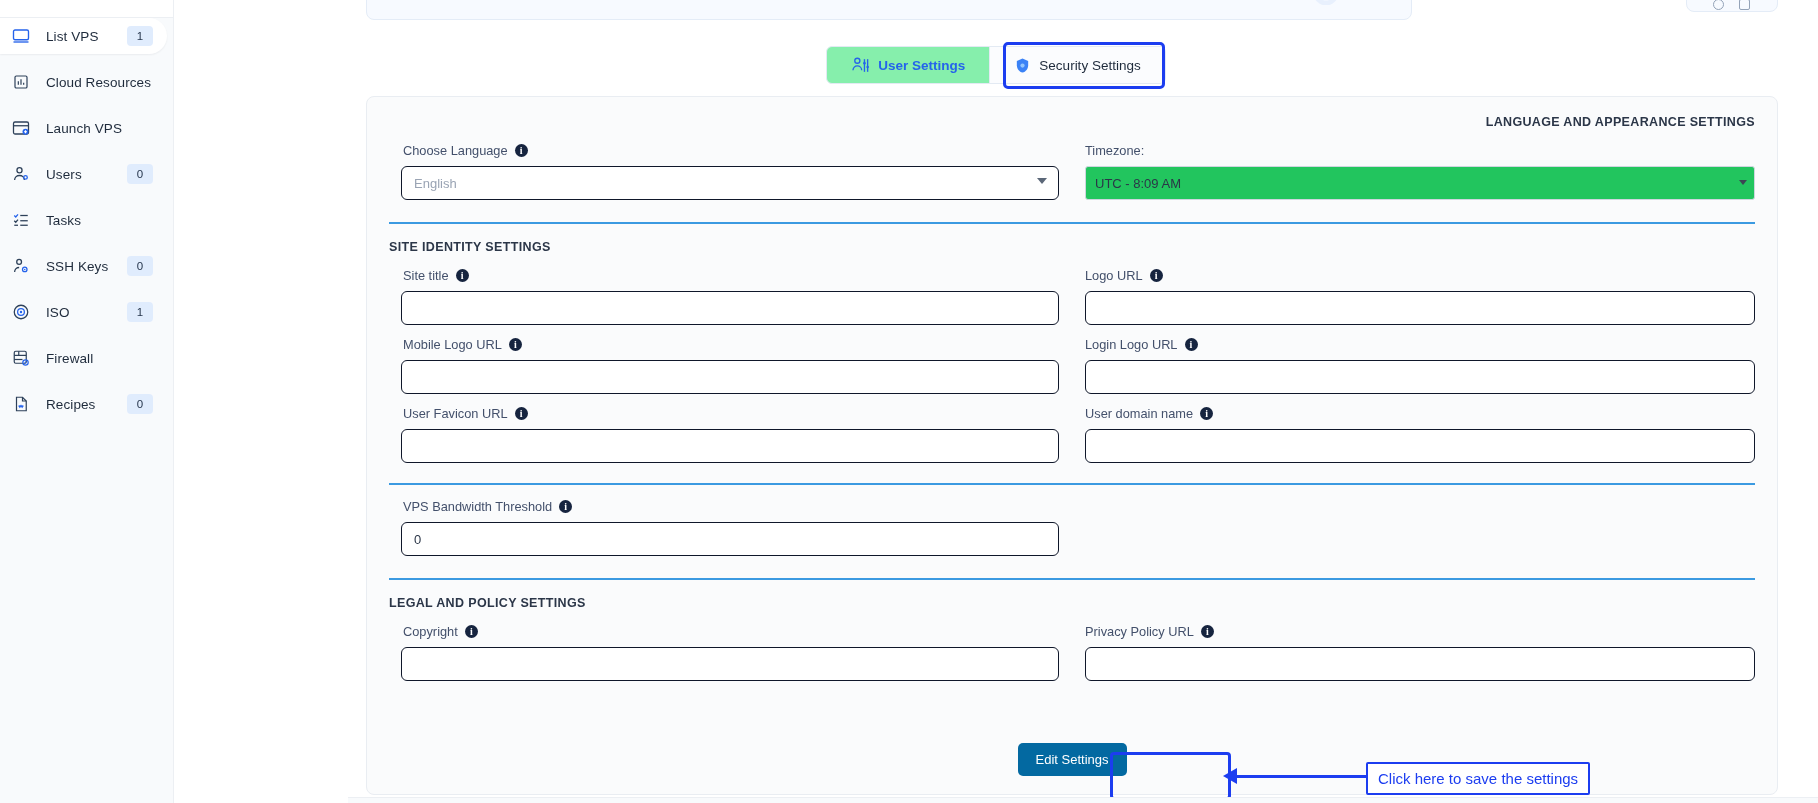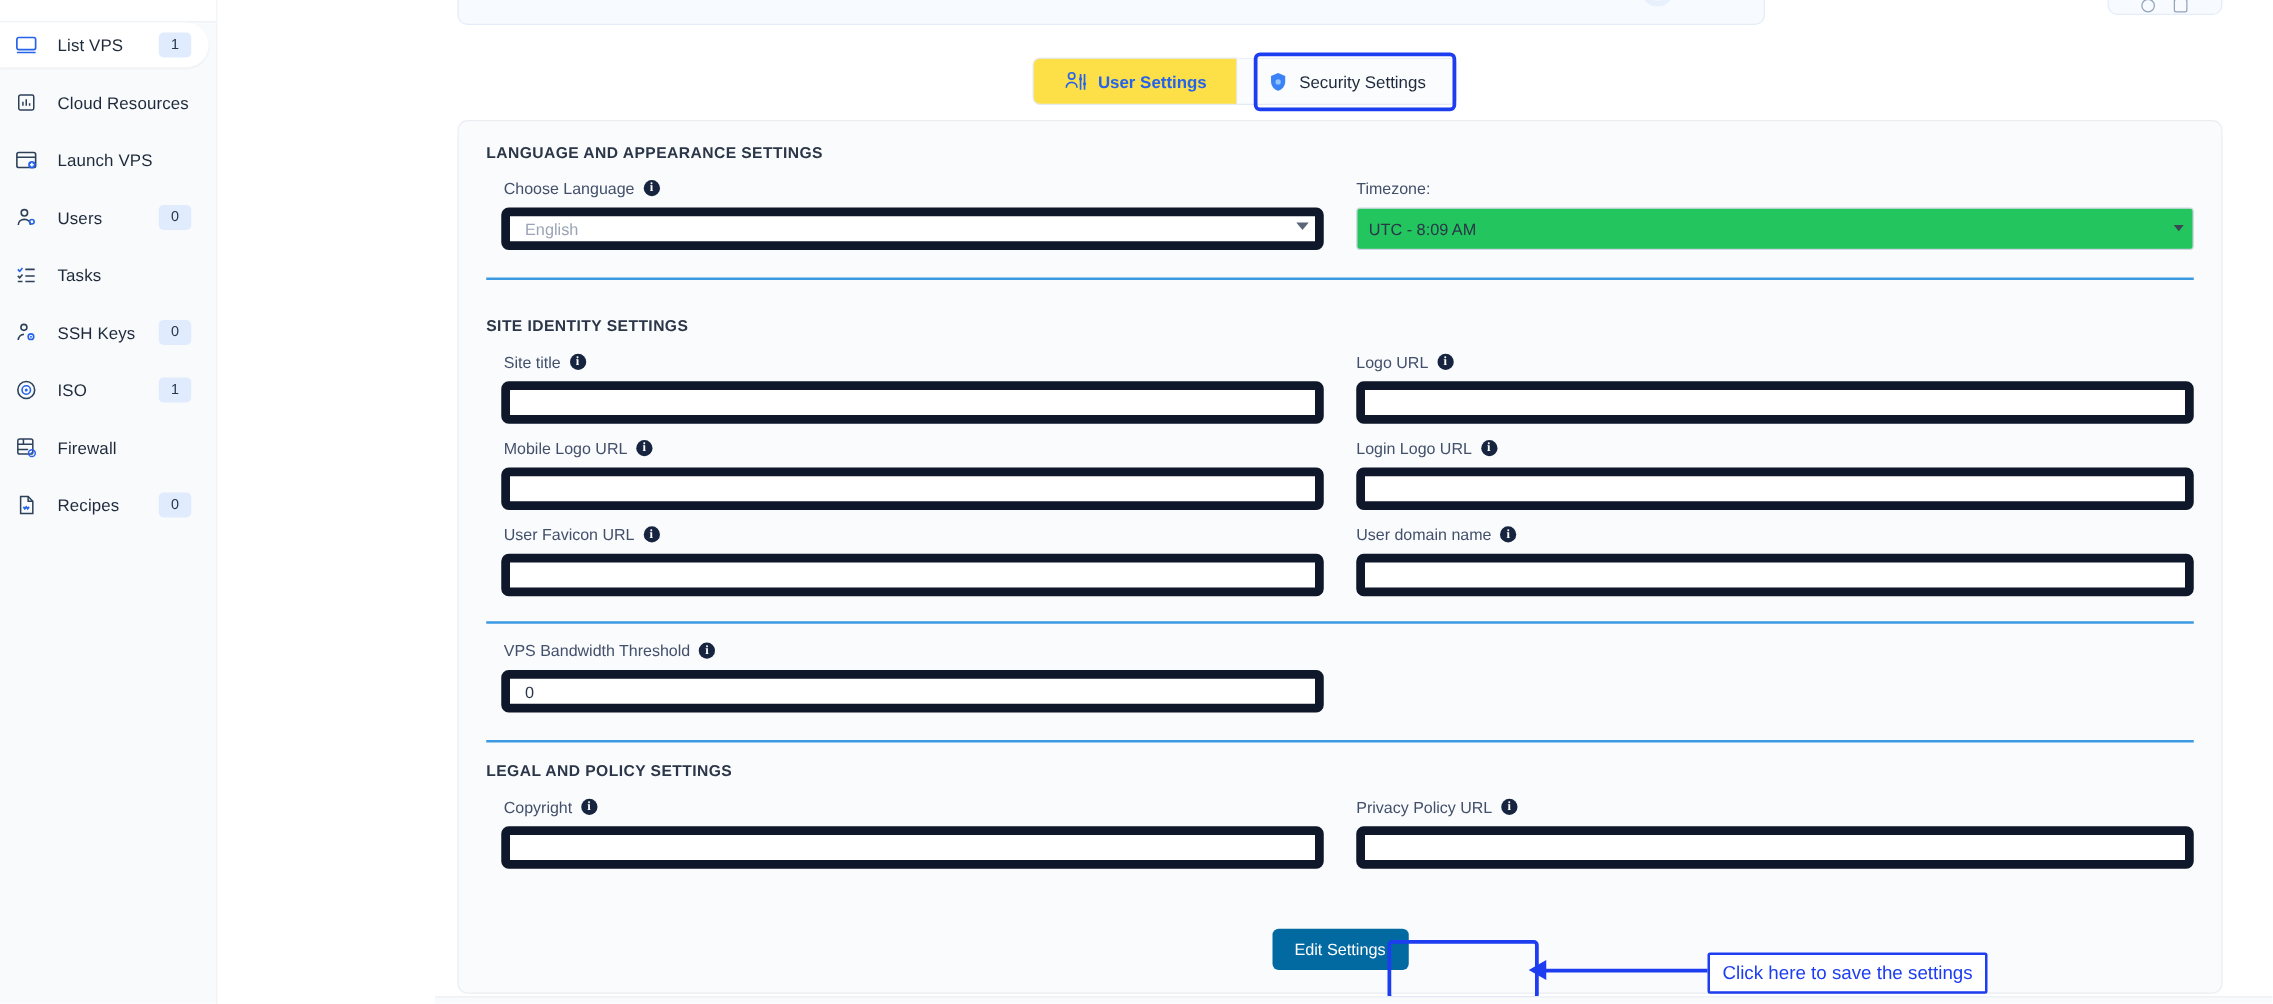--- a/index.html
+++ b/index.html
@@ -92,7 +92,7 @@
   .tab {
     height: 38px; display:flex; align-items:center; gap:8px;
     padding: 0 24px;
-    background:#fde047;
+    background:#86efac;
     border: 1px solid #e3eaf3;
     font-size: 13.5px;
     color: #1e2a3b;

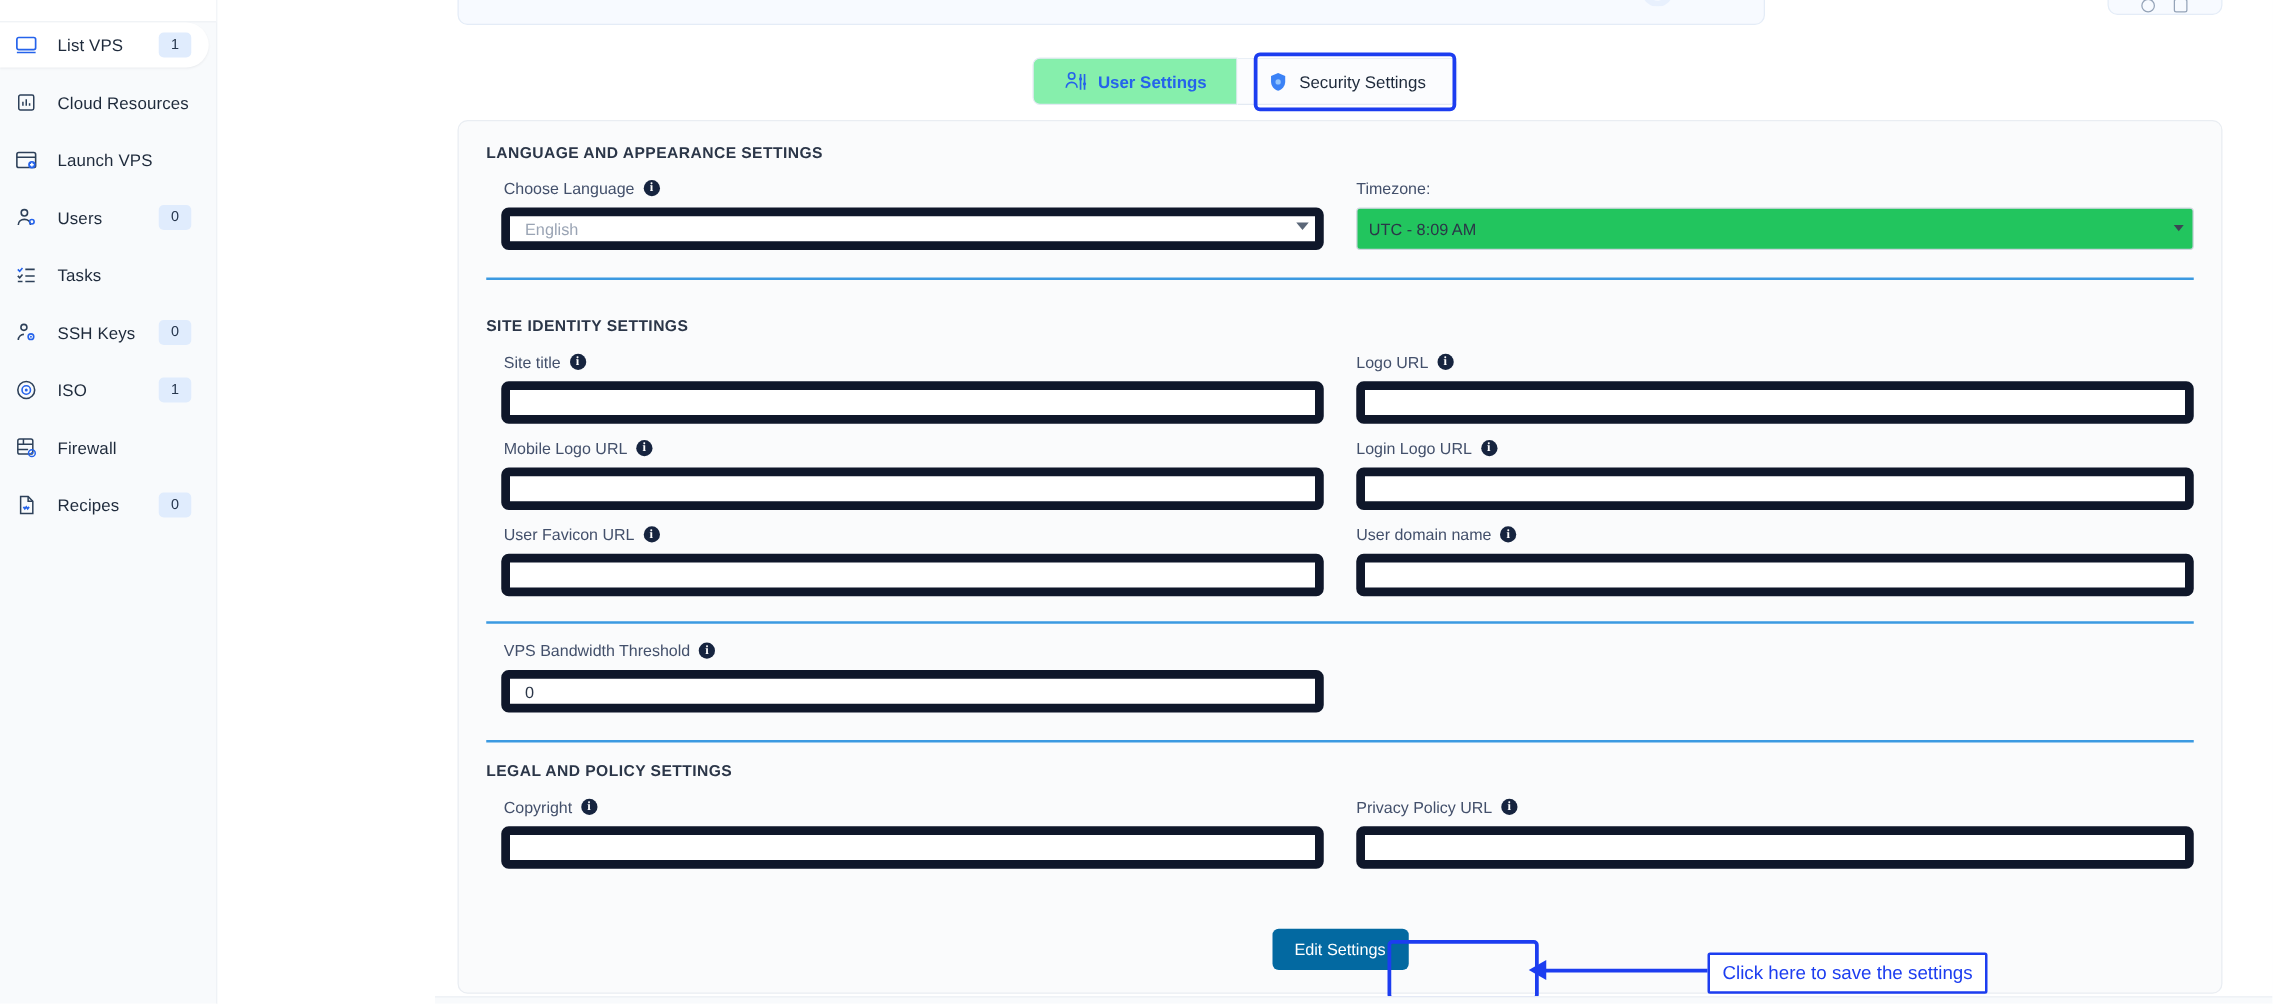--- a/index.html
+++ b/index.html
@@ -384,7 +384,7 @@
 
     <section class="card">
 
-      <div class="pad" style="padding-top:18px;">
+      <div class="pad" style="padding-top:18px;text-align:right;">
         <div class="section-title">Language and Appearance Settings</div>
       </div>
       <div class="pad grid2" style="margin-top:14px;">

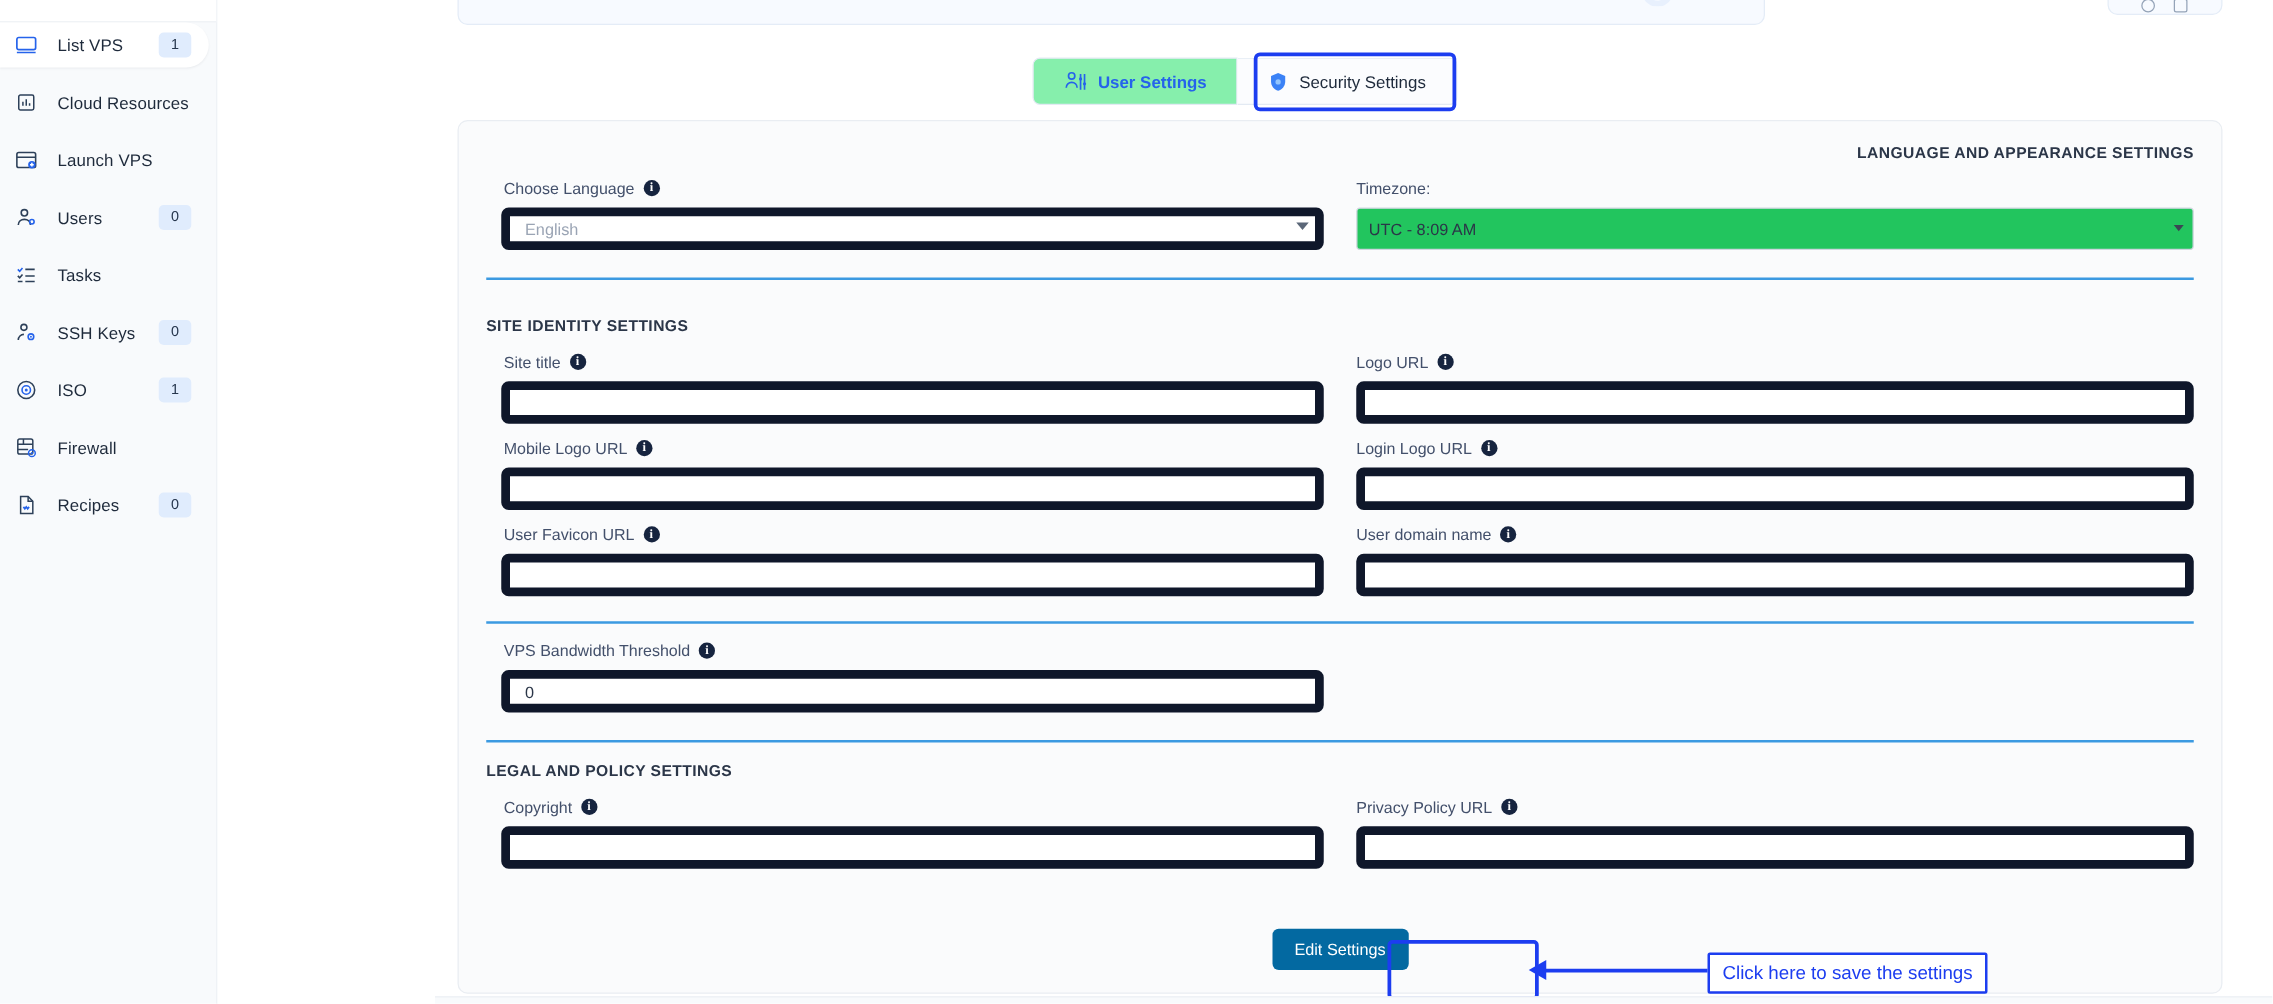--- a/index.html
+++ b/index.html
@@ -145,7 +145,7 @@
   .input {
     width:100%; height: 34px;
     background:#ffffff;
-    border:7px solid #0f172a; border-radius: 6px;
+    border:1px solid #0f172a; border-radius: 6px;
     font-size:13px; color:#2b3648;
     padding: 0 12px;
     outline:none;

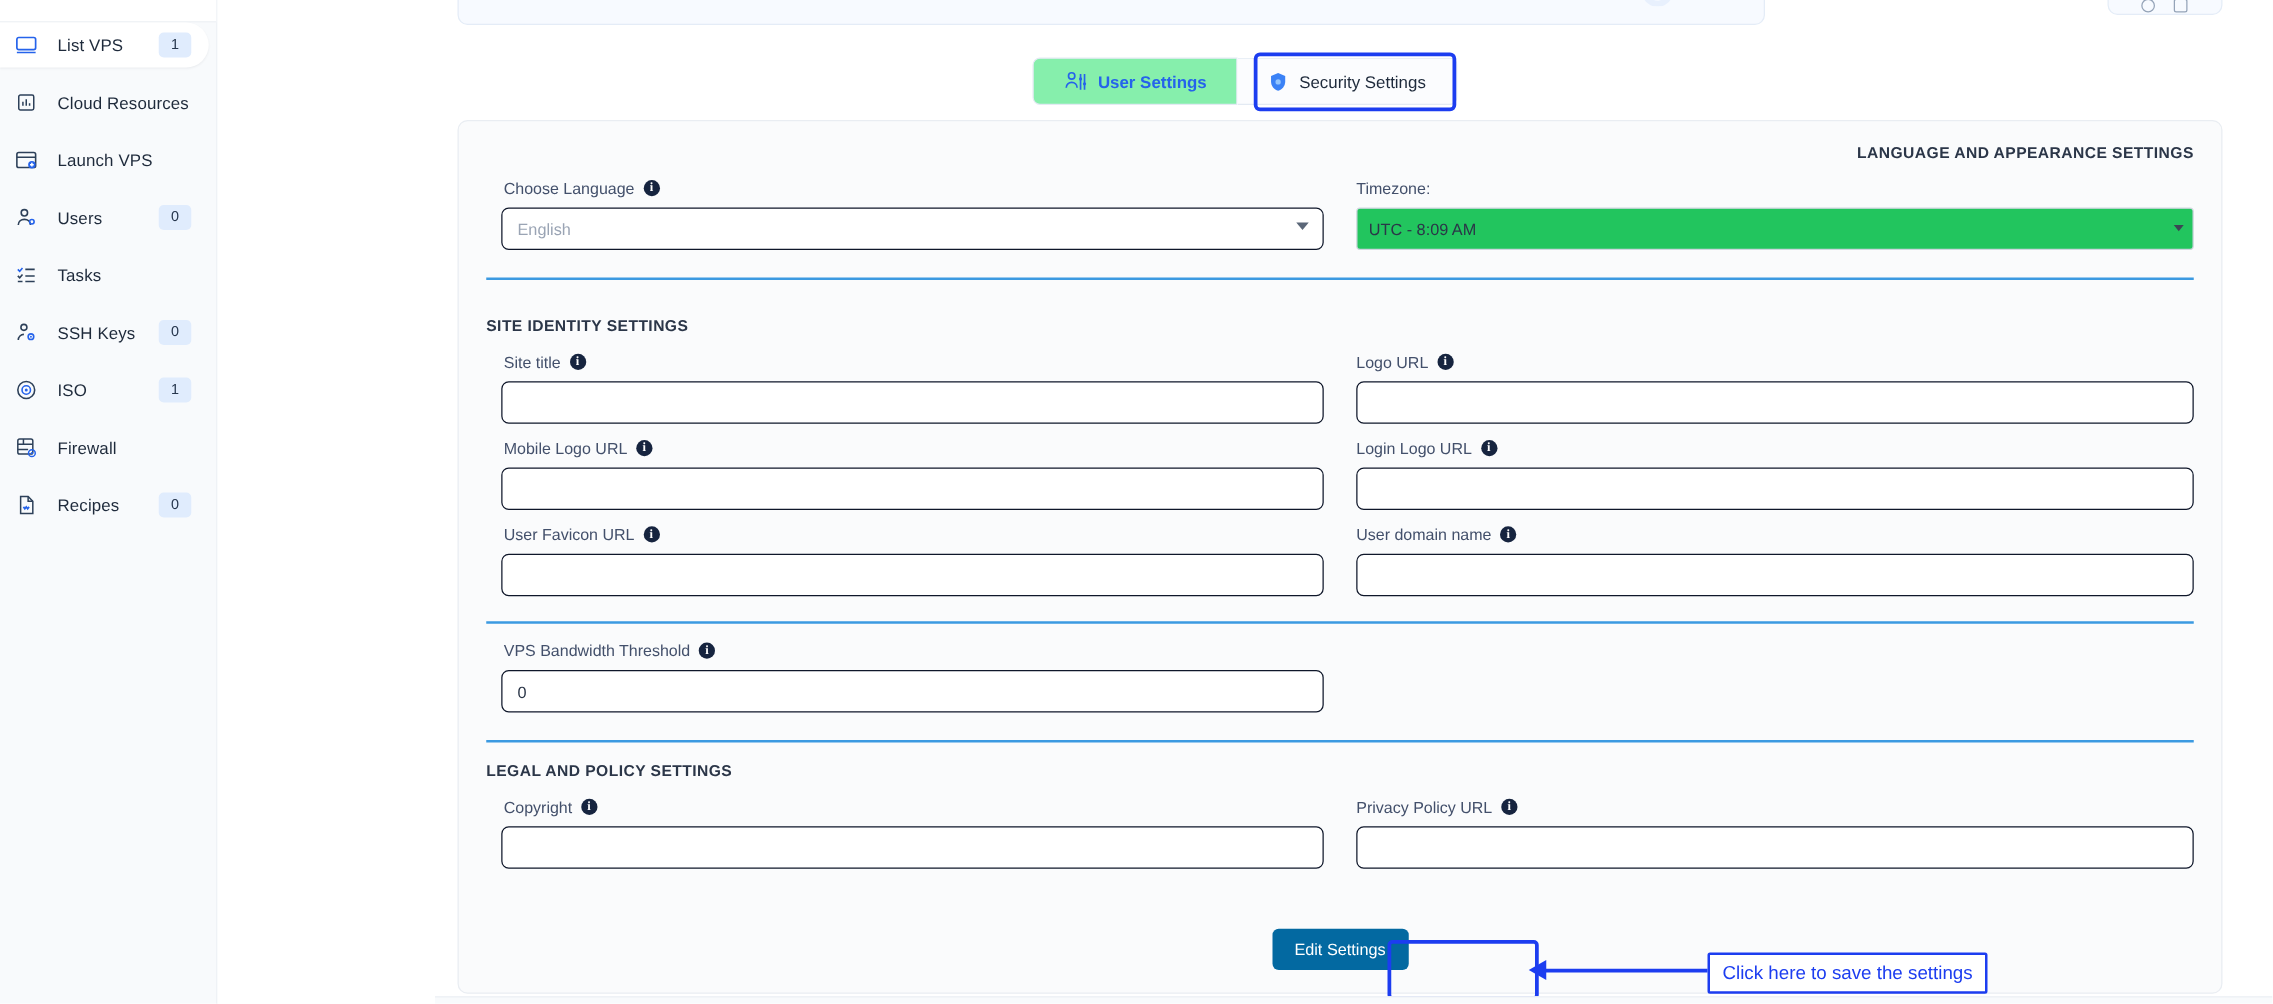--- a/index.html
+++ b/index.html
@@ -412,7 +412,7 @@
           <div class="divider"></div>
         </div>
 
-      <div class="pad" style="padding-top:30px;">
+      <div class="pad" style="padding-top:16px;">
         <div class="section-title">Site Identity Settings</div>
       </div>
       <div class="pad grid2" style="margin-top:14px;">

